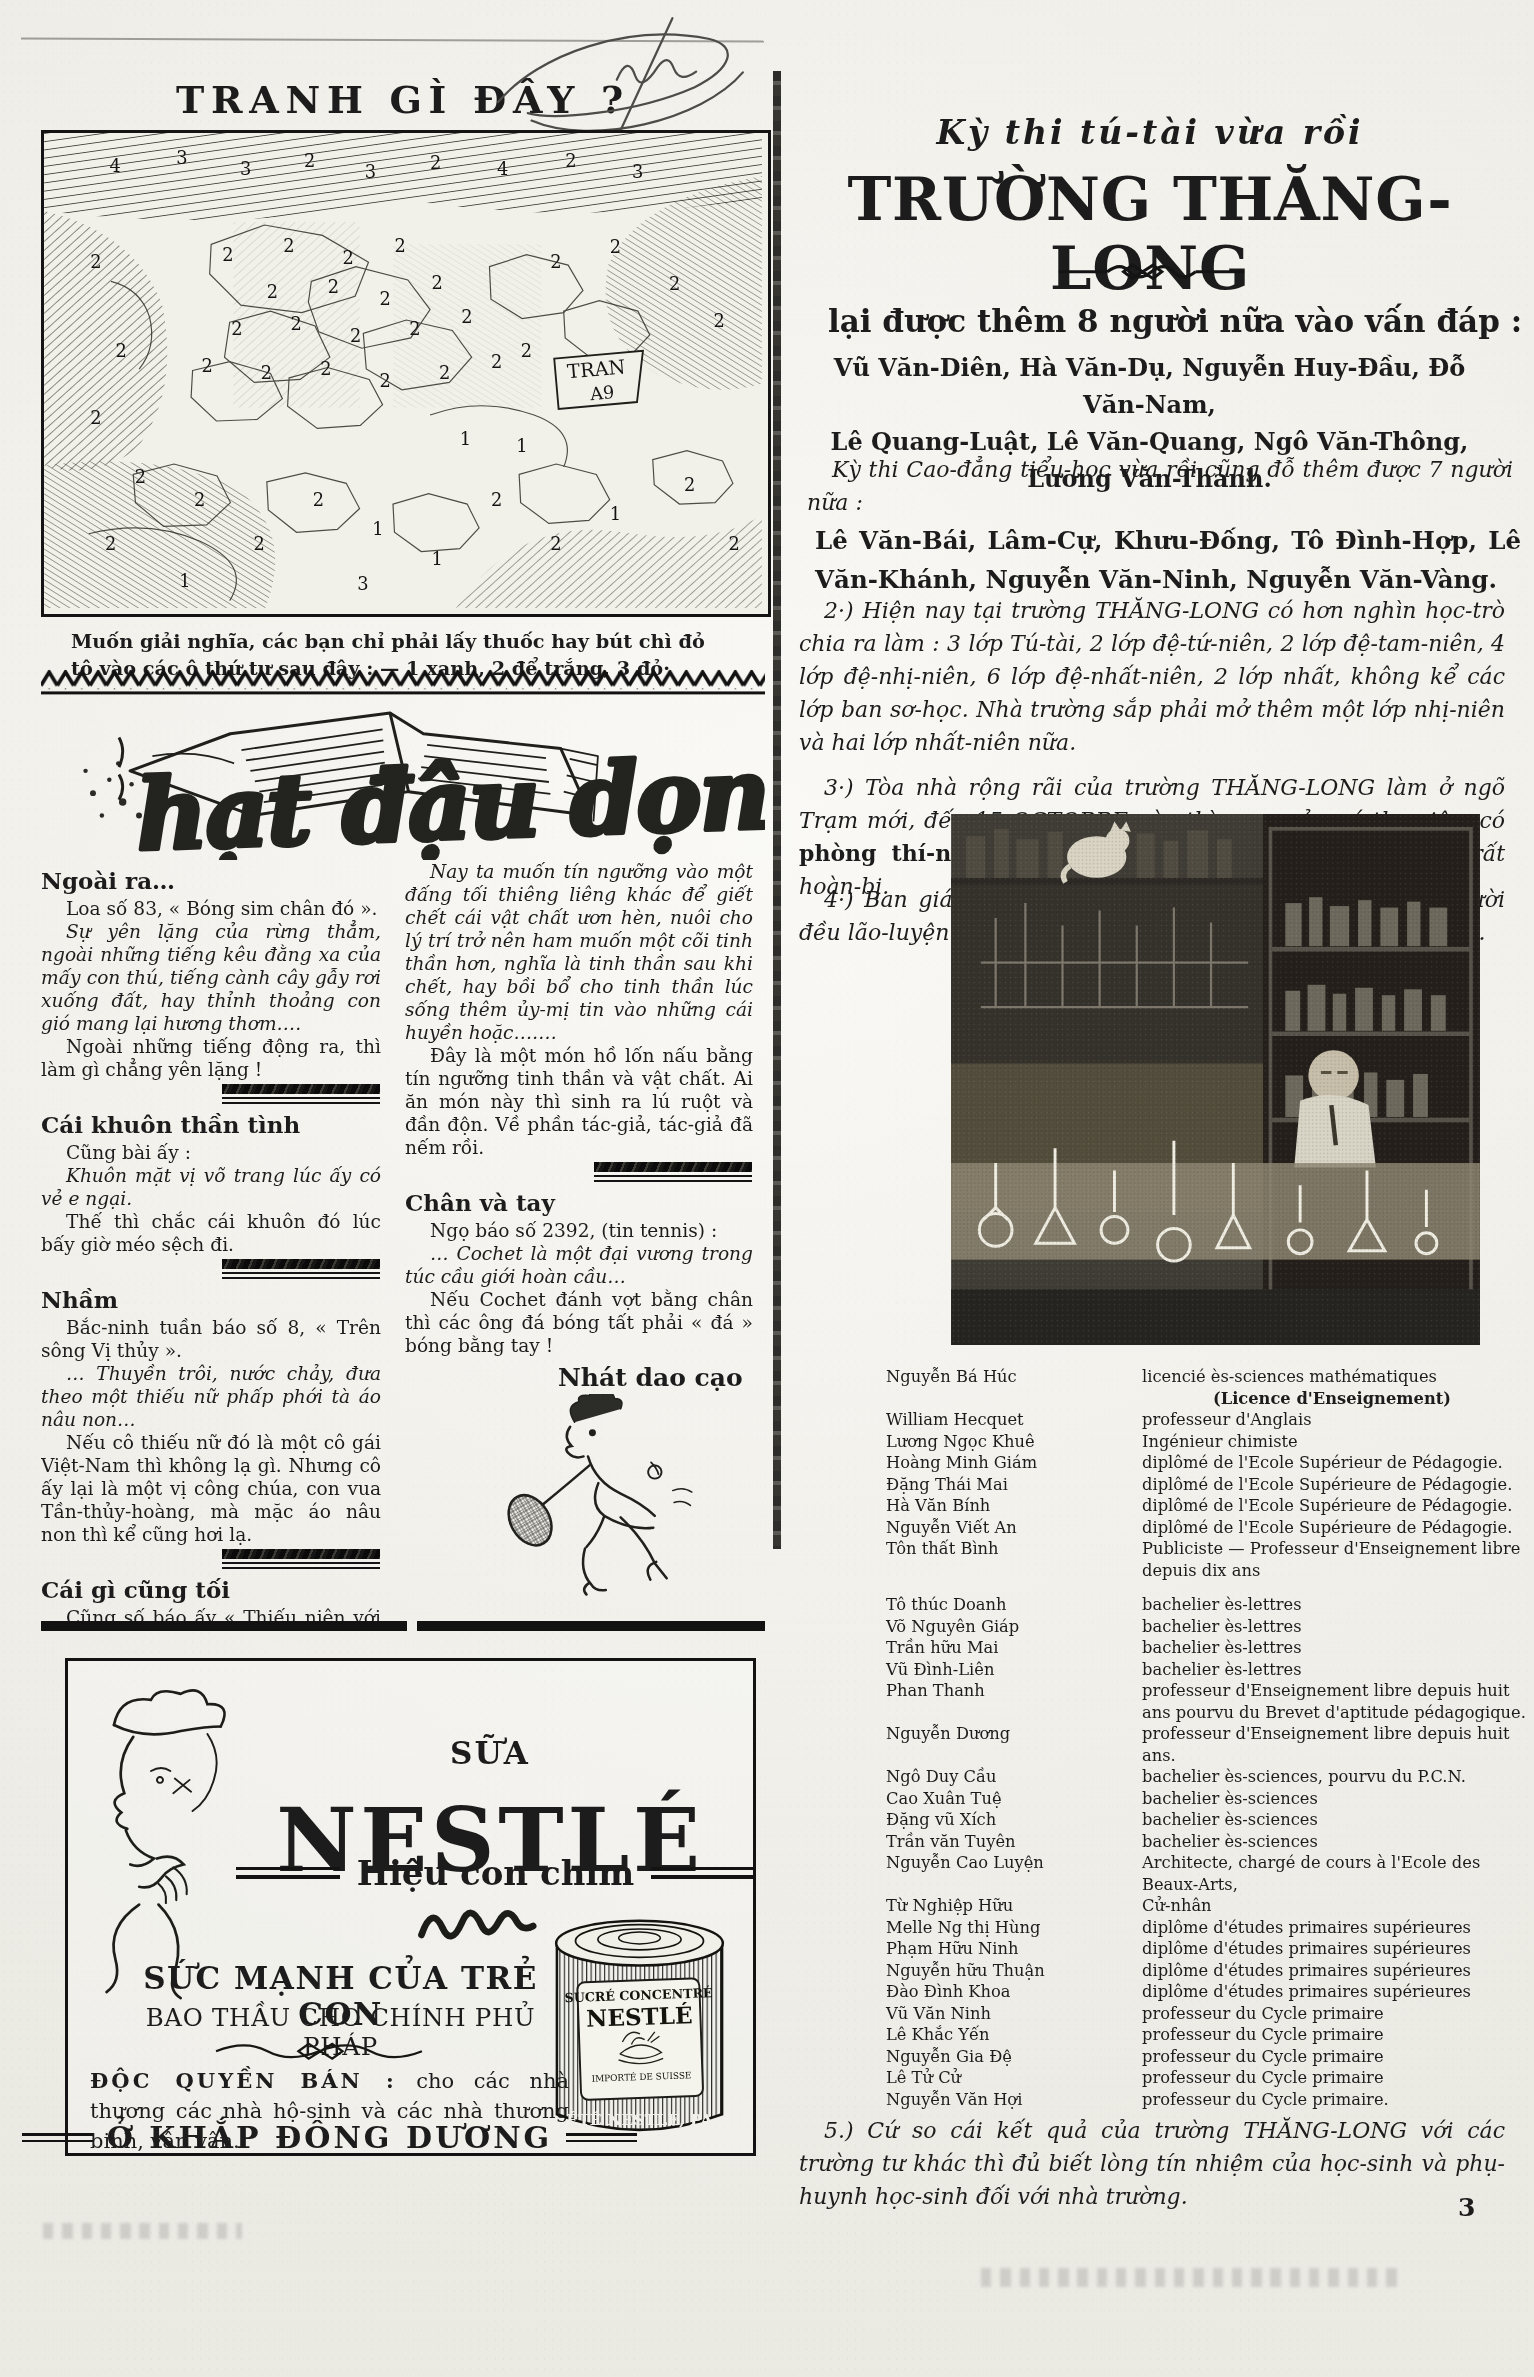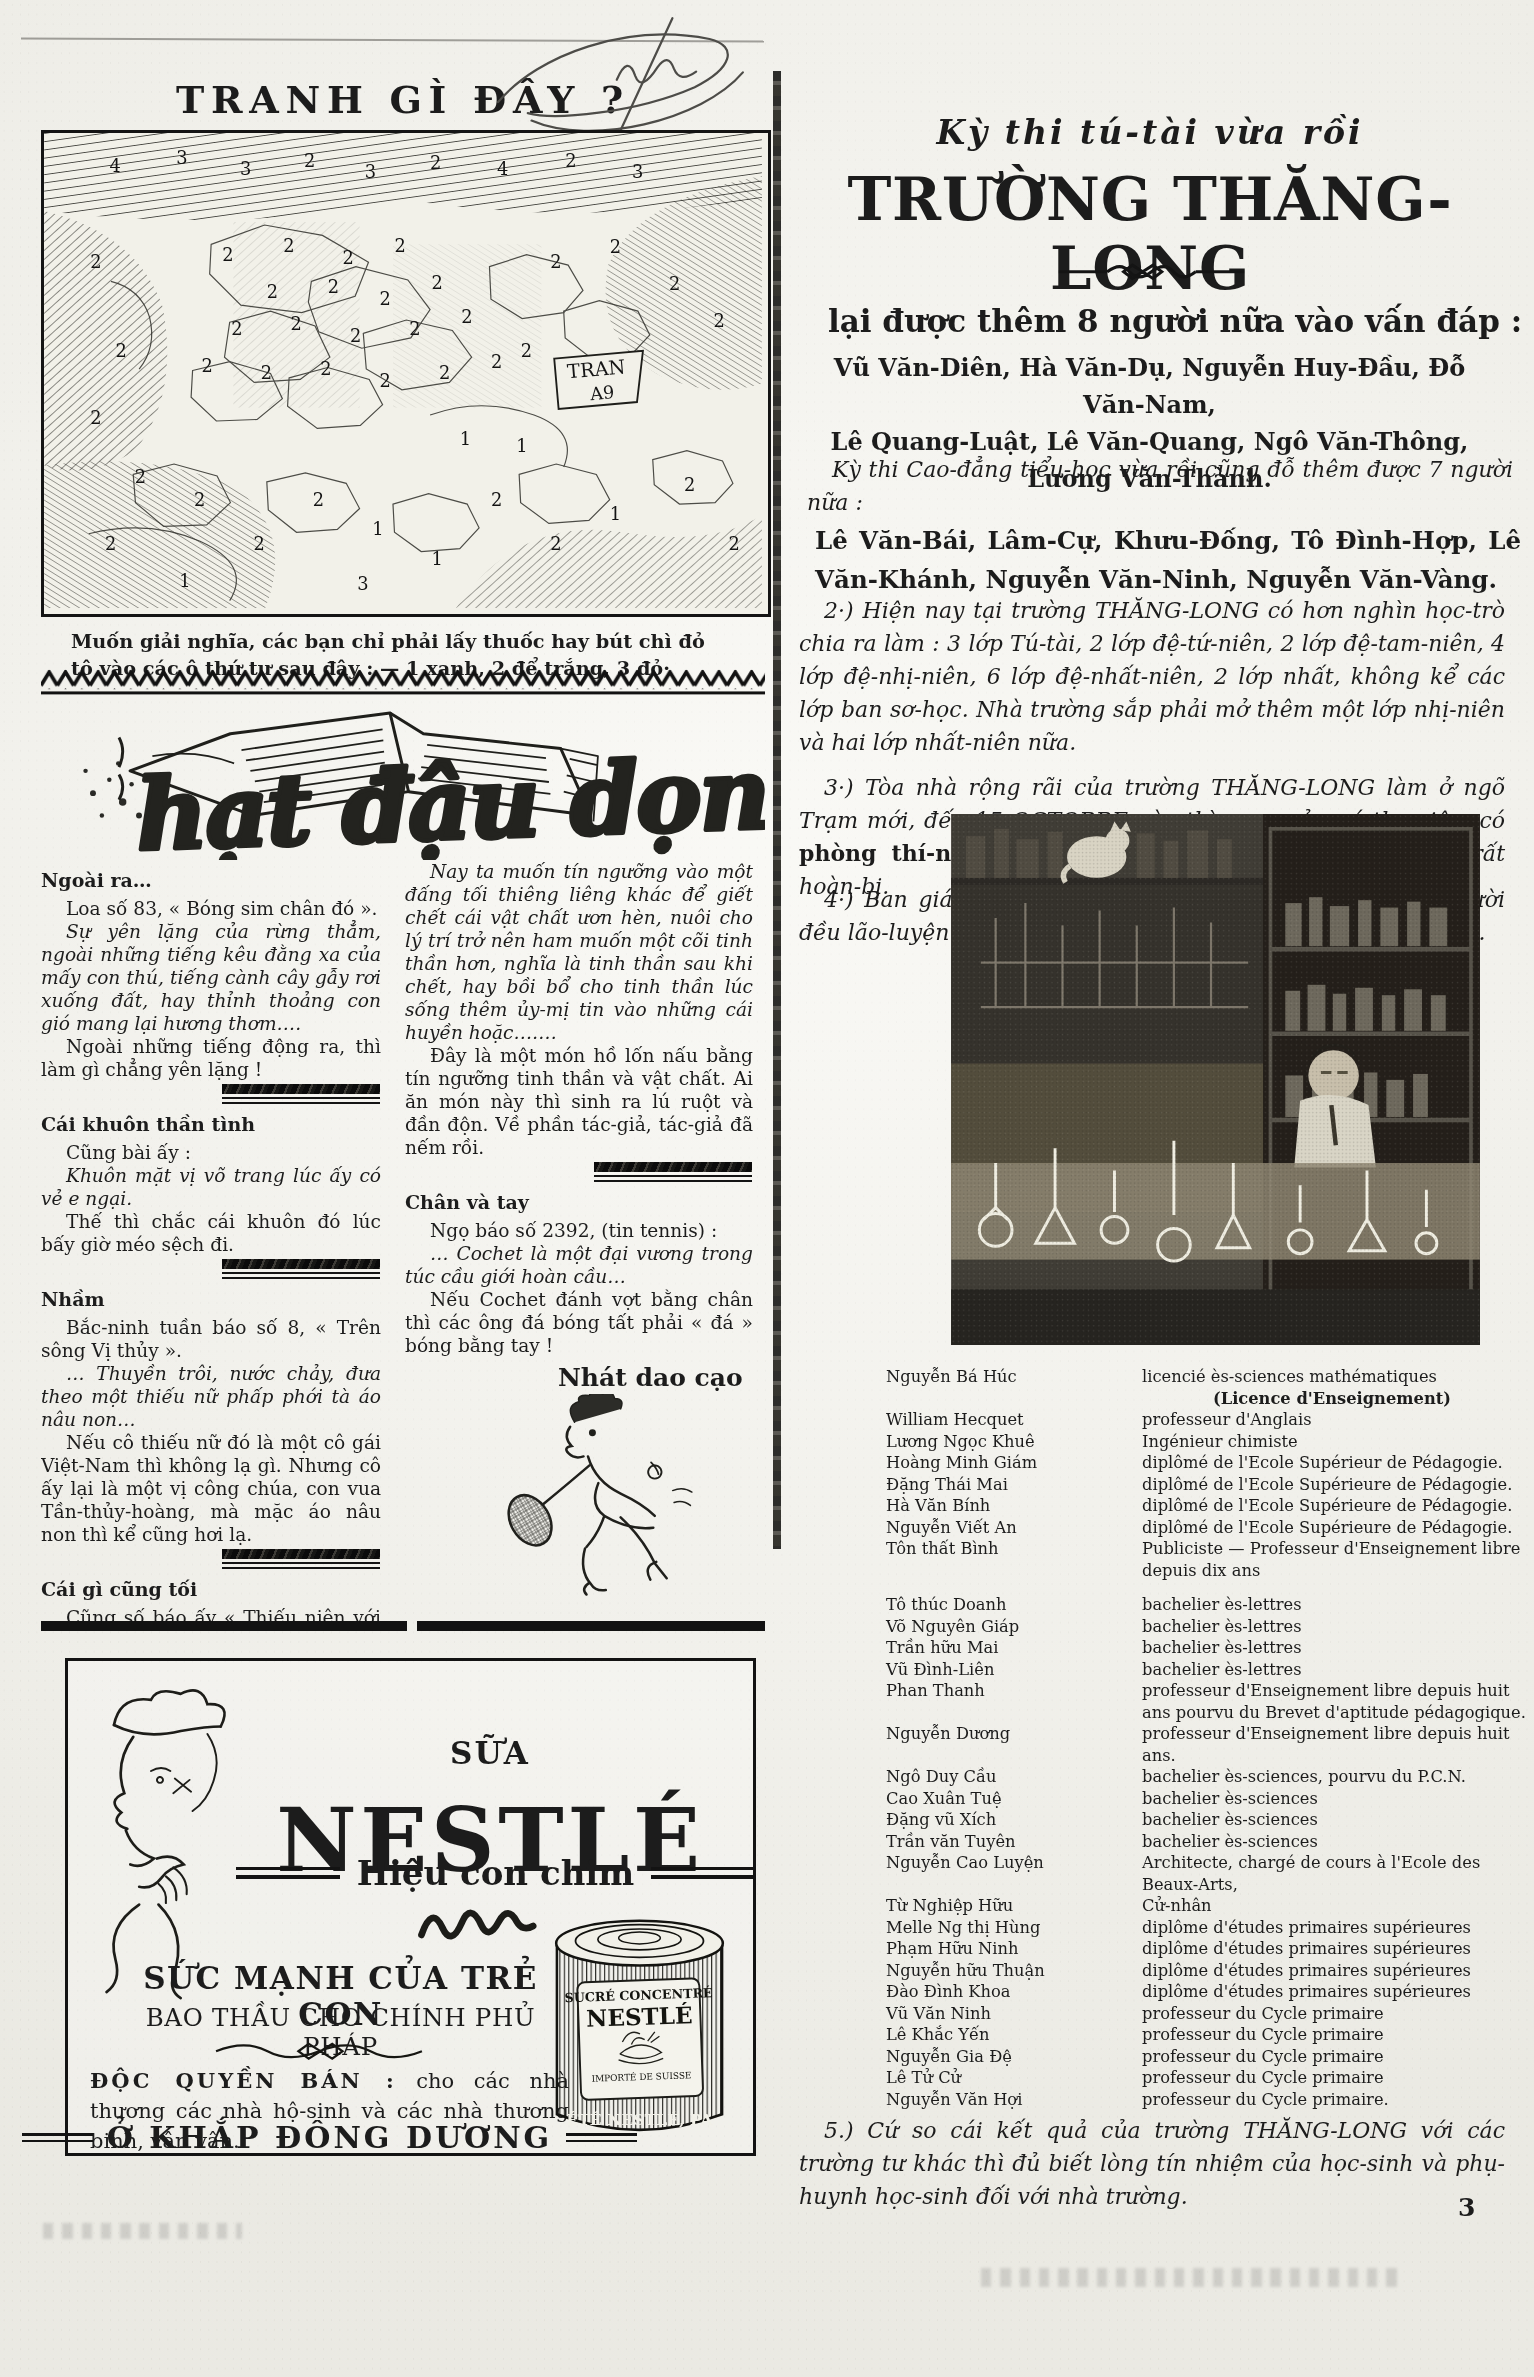--- a/index.html
+++ b/index.html
@@ -13,7 +13,7 @@
   .body25{font-size:18.6px;line-height:23px;text-align:justify;}
   .ind{text-indent:25px;}
   .ital{font-style:italic;}
-  .colh{font-size:19px;line-height:31px;font-weight:bold;margin:4.5px 0 1.5px;}
+  .colh{font-size:23px;line-height:31px;font-weight:bold;margin:4.5px 0 1.5px;}
   .brushrule{width:158px;margin:3px 1.5px 4.5px auto;}
   .brushrule .b1{height:9.7px;background:repeating-linear-gradient(113deg,#0b0b0b 0 5.2px,#3d3b36 5.2px 7.4px,#161614 7.4px 11px);}
   .brushrule .b2{height:2.2px;background:#141414;margin-top:3px;}

